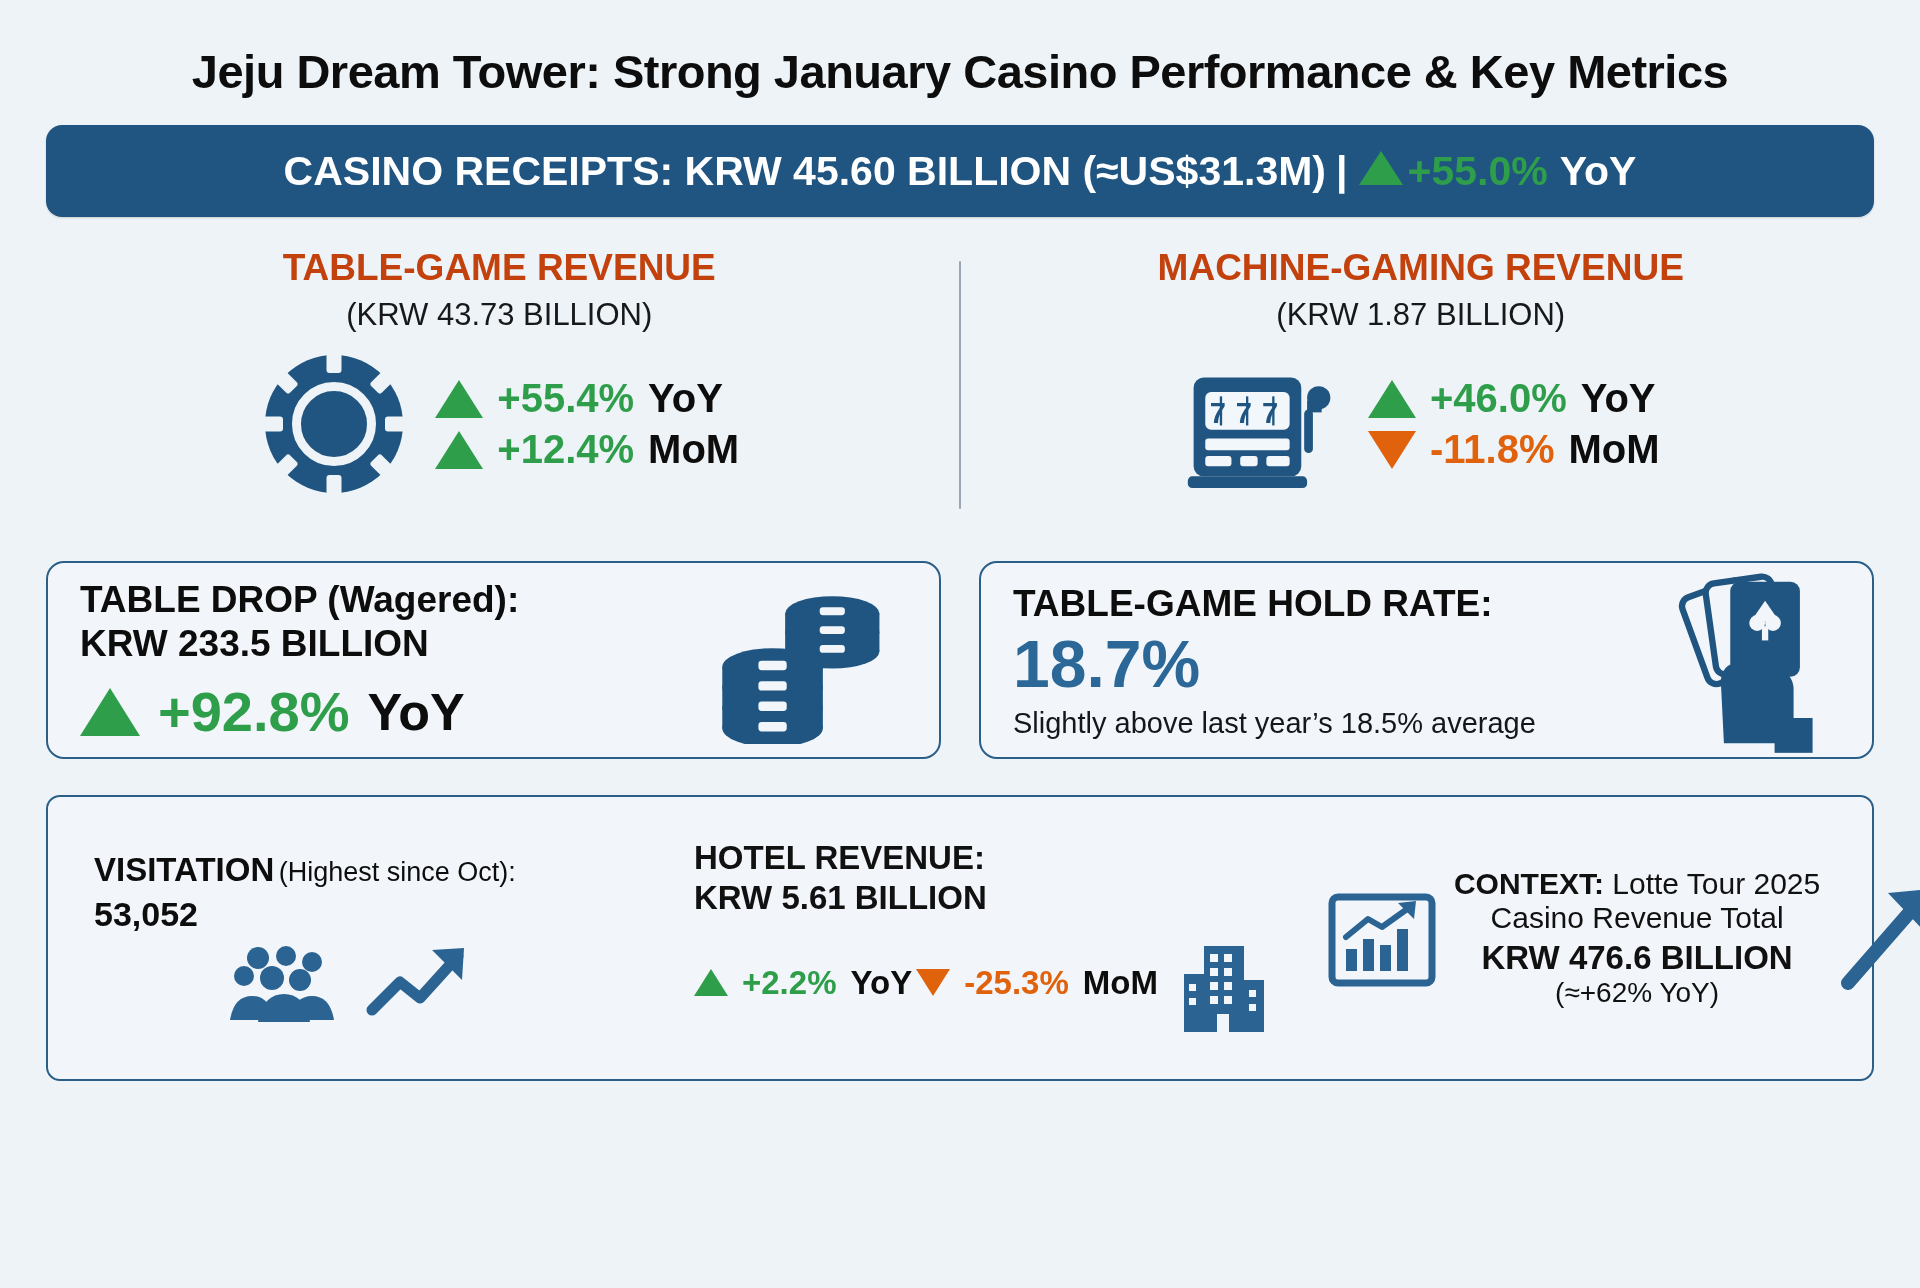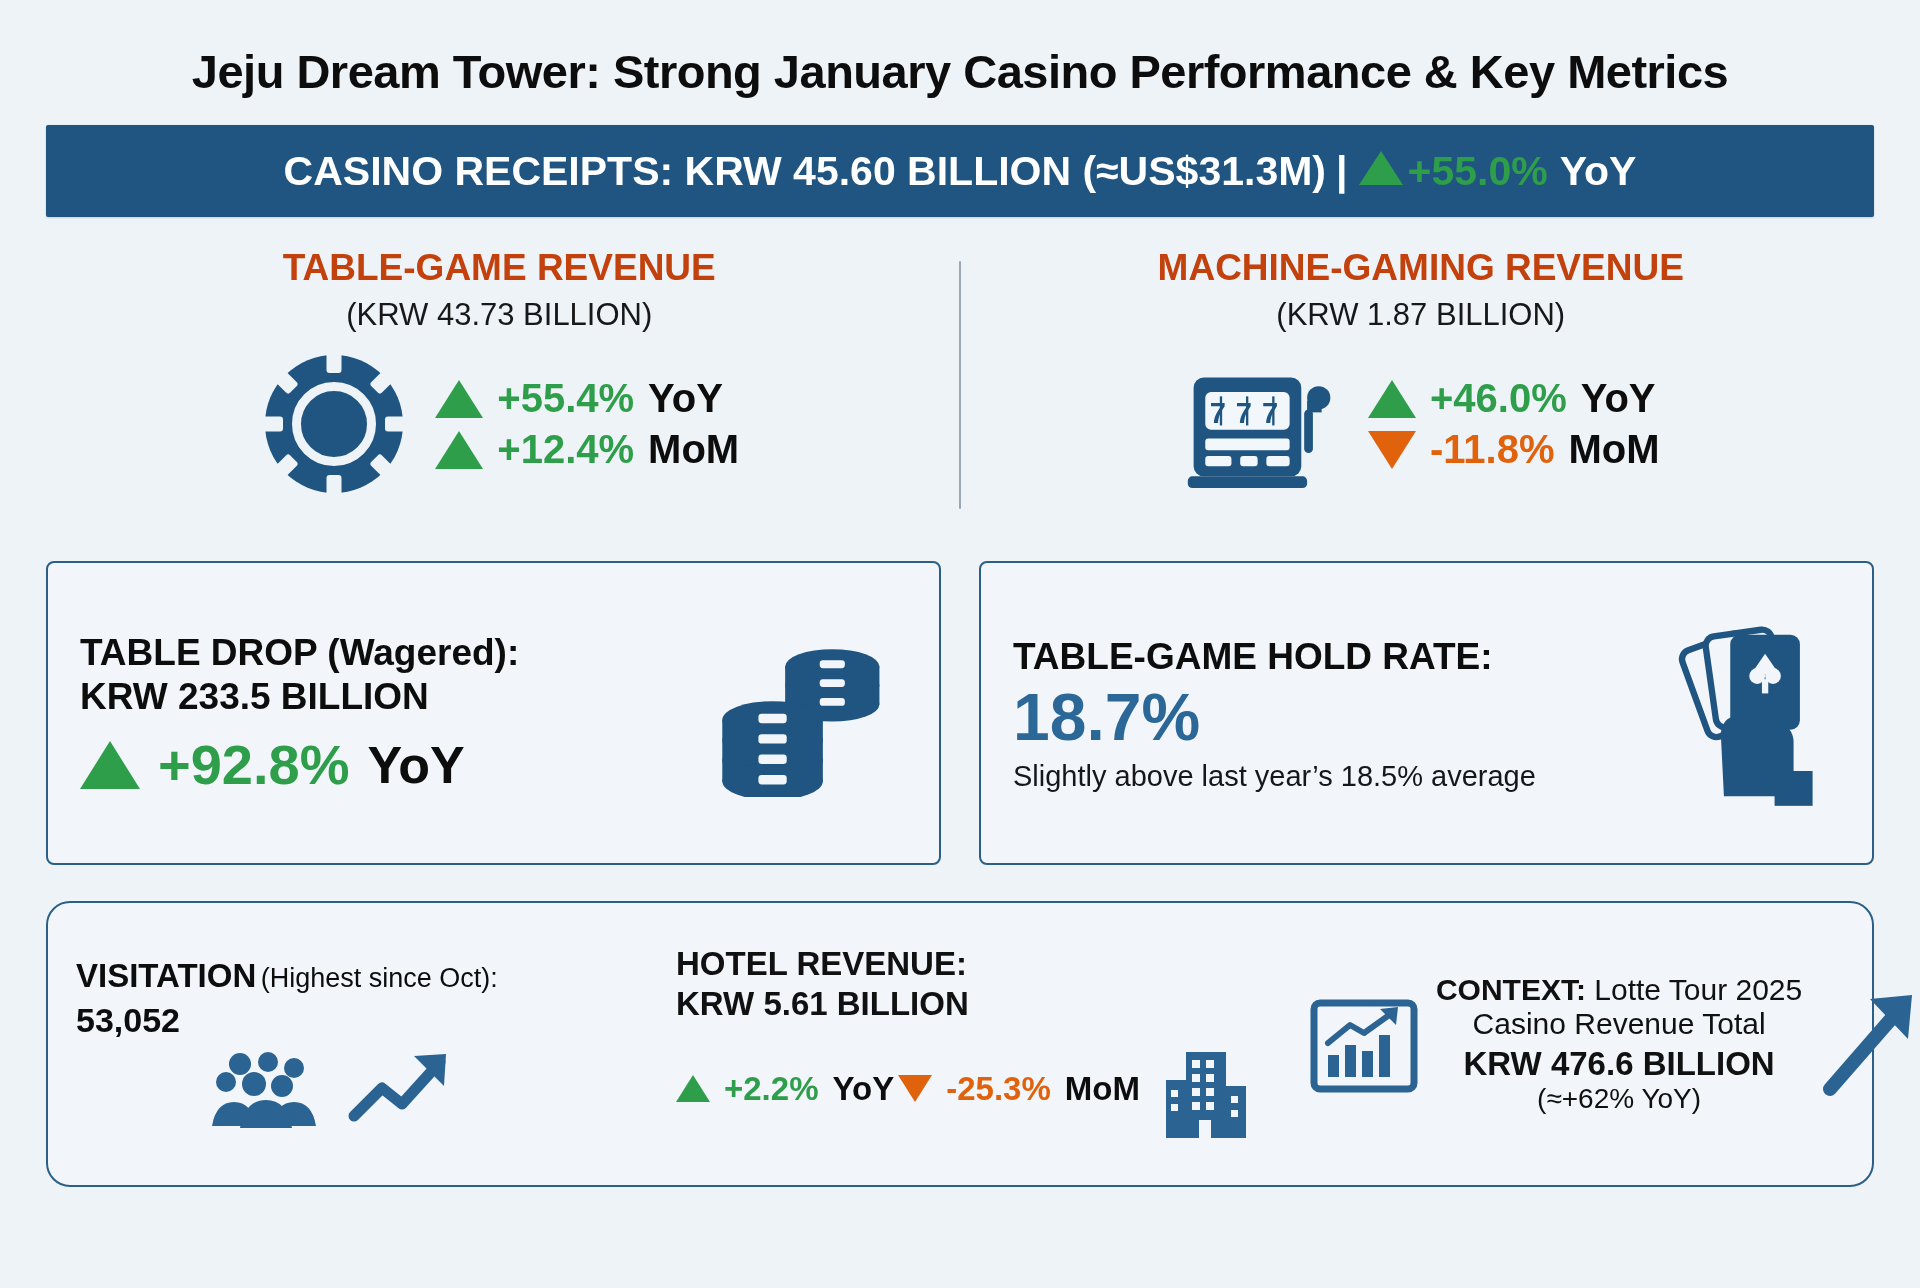--- a/index.html
+++ b/index.html
@@ -37,7 +37,7 @@
   
   .banner {
     background: #1f5580;
-    border-radius: 2px;
+    border-radius: 16px;
     height: 92px;
     display: flex;
     align-items: center;

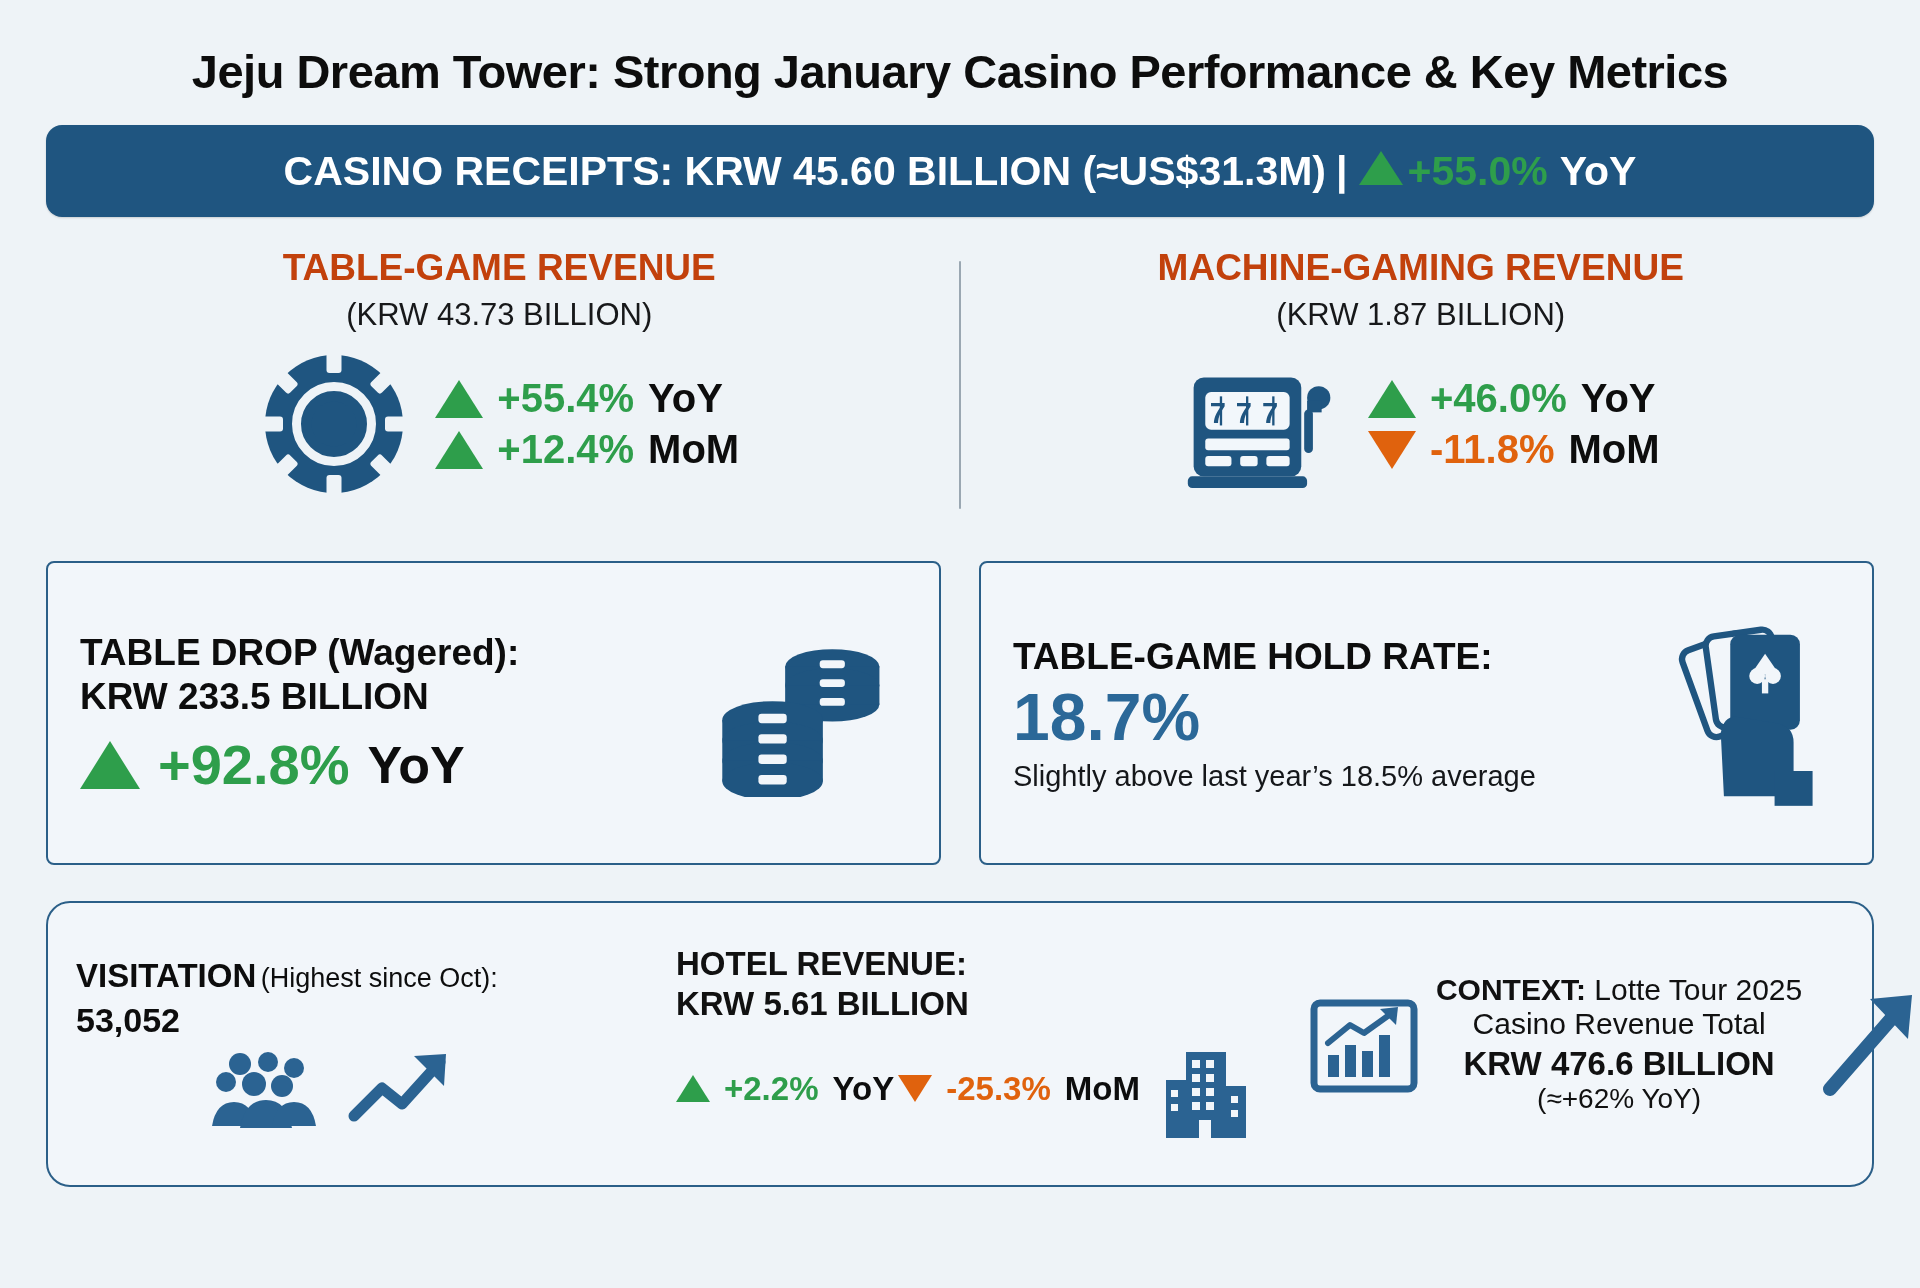--- a/index.html
+++ b/index.html
@@ -174,12 +174,12 @@
   .card {
     flex: 1 1 50%;
     border: 2.5px solid #2b5f88;
-    border-radius: 8px;
+    border-radius: 18px;
     background: #f2f6fa;
     box-sizing: border-box;
     padding: 26px 40px 24px 32px;
     position: relative;
-    height: 304px;
+    height: 198px;
   }
   .card-inner {
     display: flex;

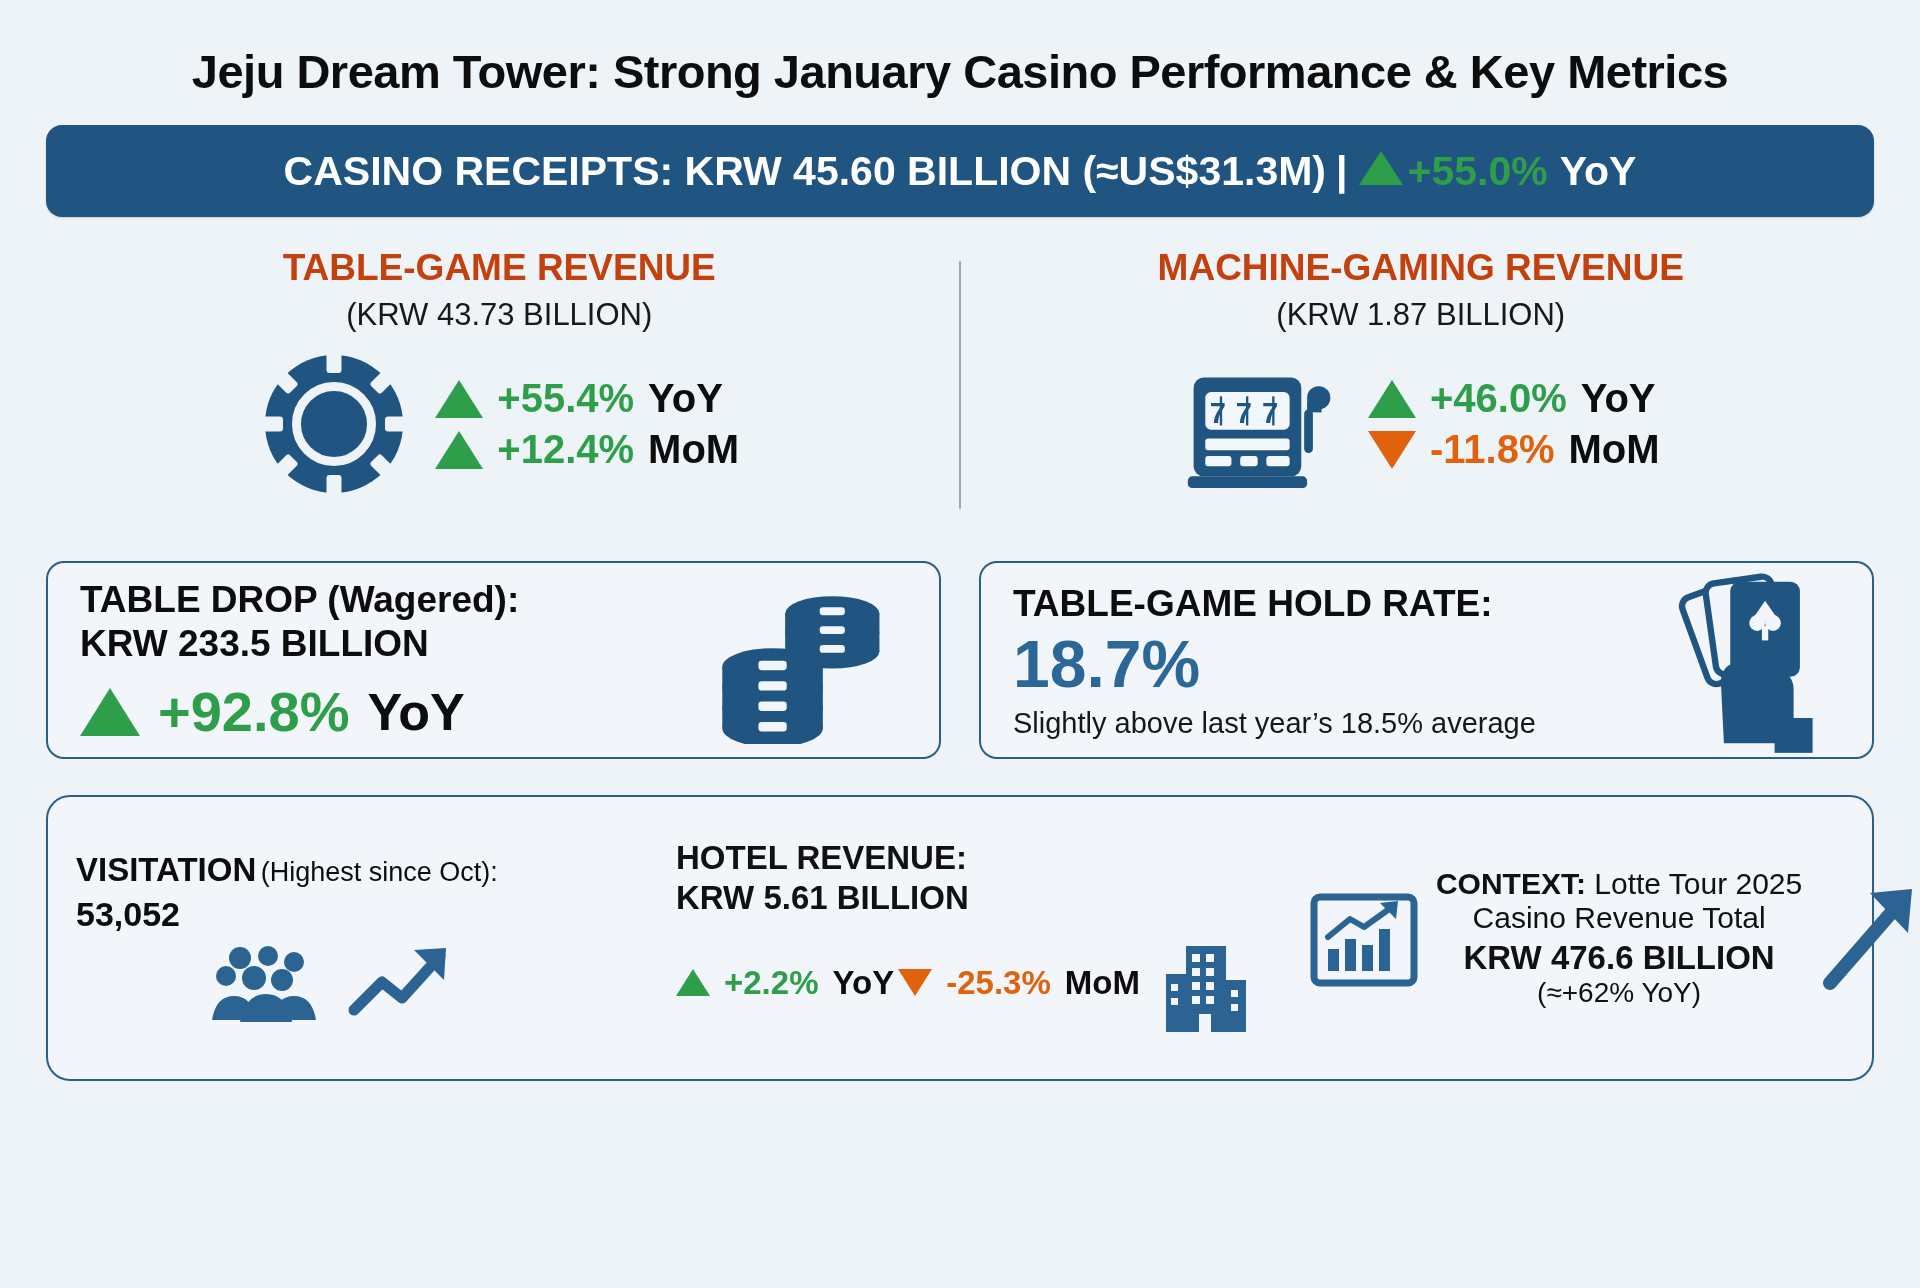--- a/index.html
+++ b/index.html
@@ -235,13 +235,13 @@
   .bottom {
     margin-top: 36px;
     border: 2.5px solid #2b5f88;
-    border-radius: 24px;
+    border-radius: 14px;
     background: #f2f6fa;
     box-sizing: border-box;
     height: 286px;
     display: flex;
     align-items: stretch;
-    padding: 18px 12px;
+    padding: 18px 30px;
   }
   .bot-col {
     display: flex;

